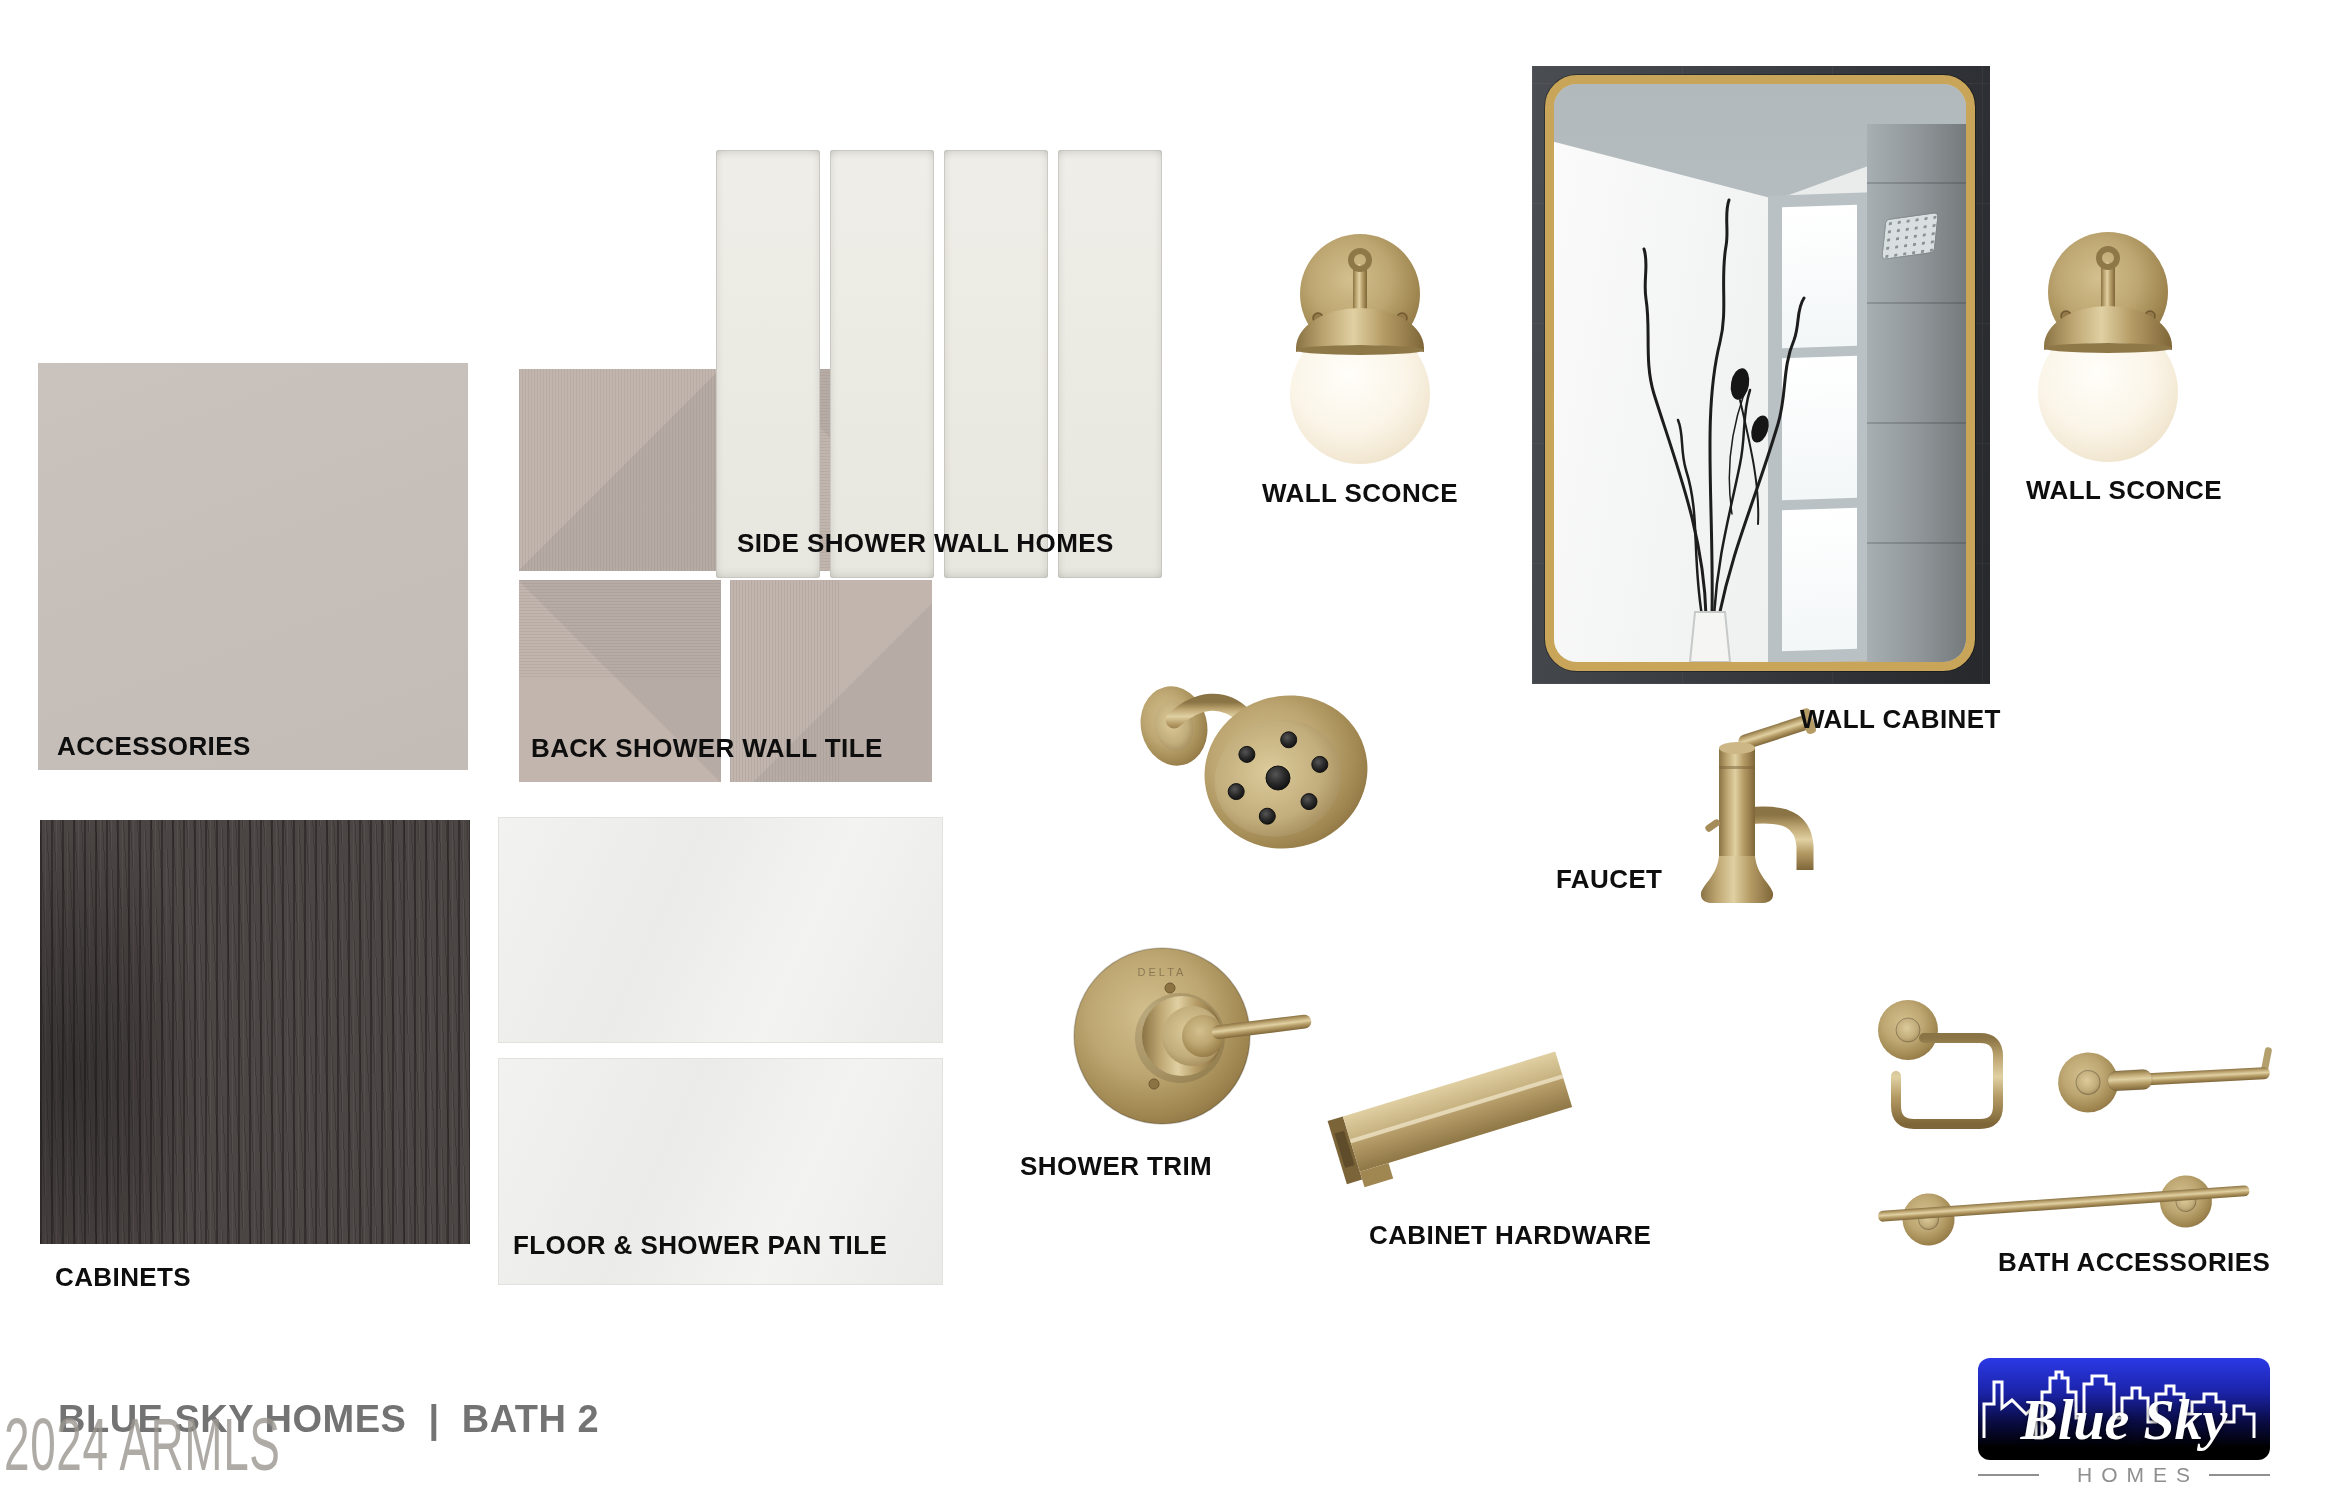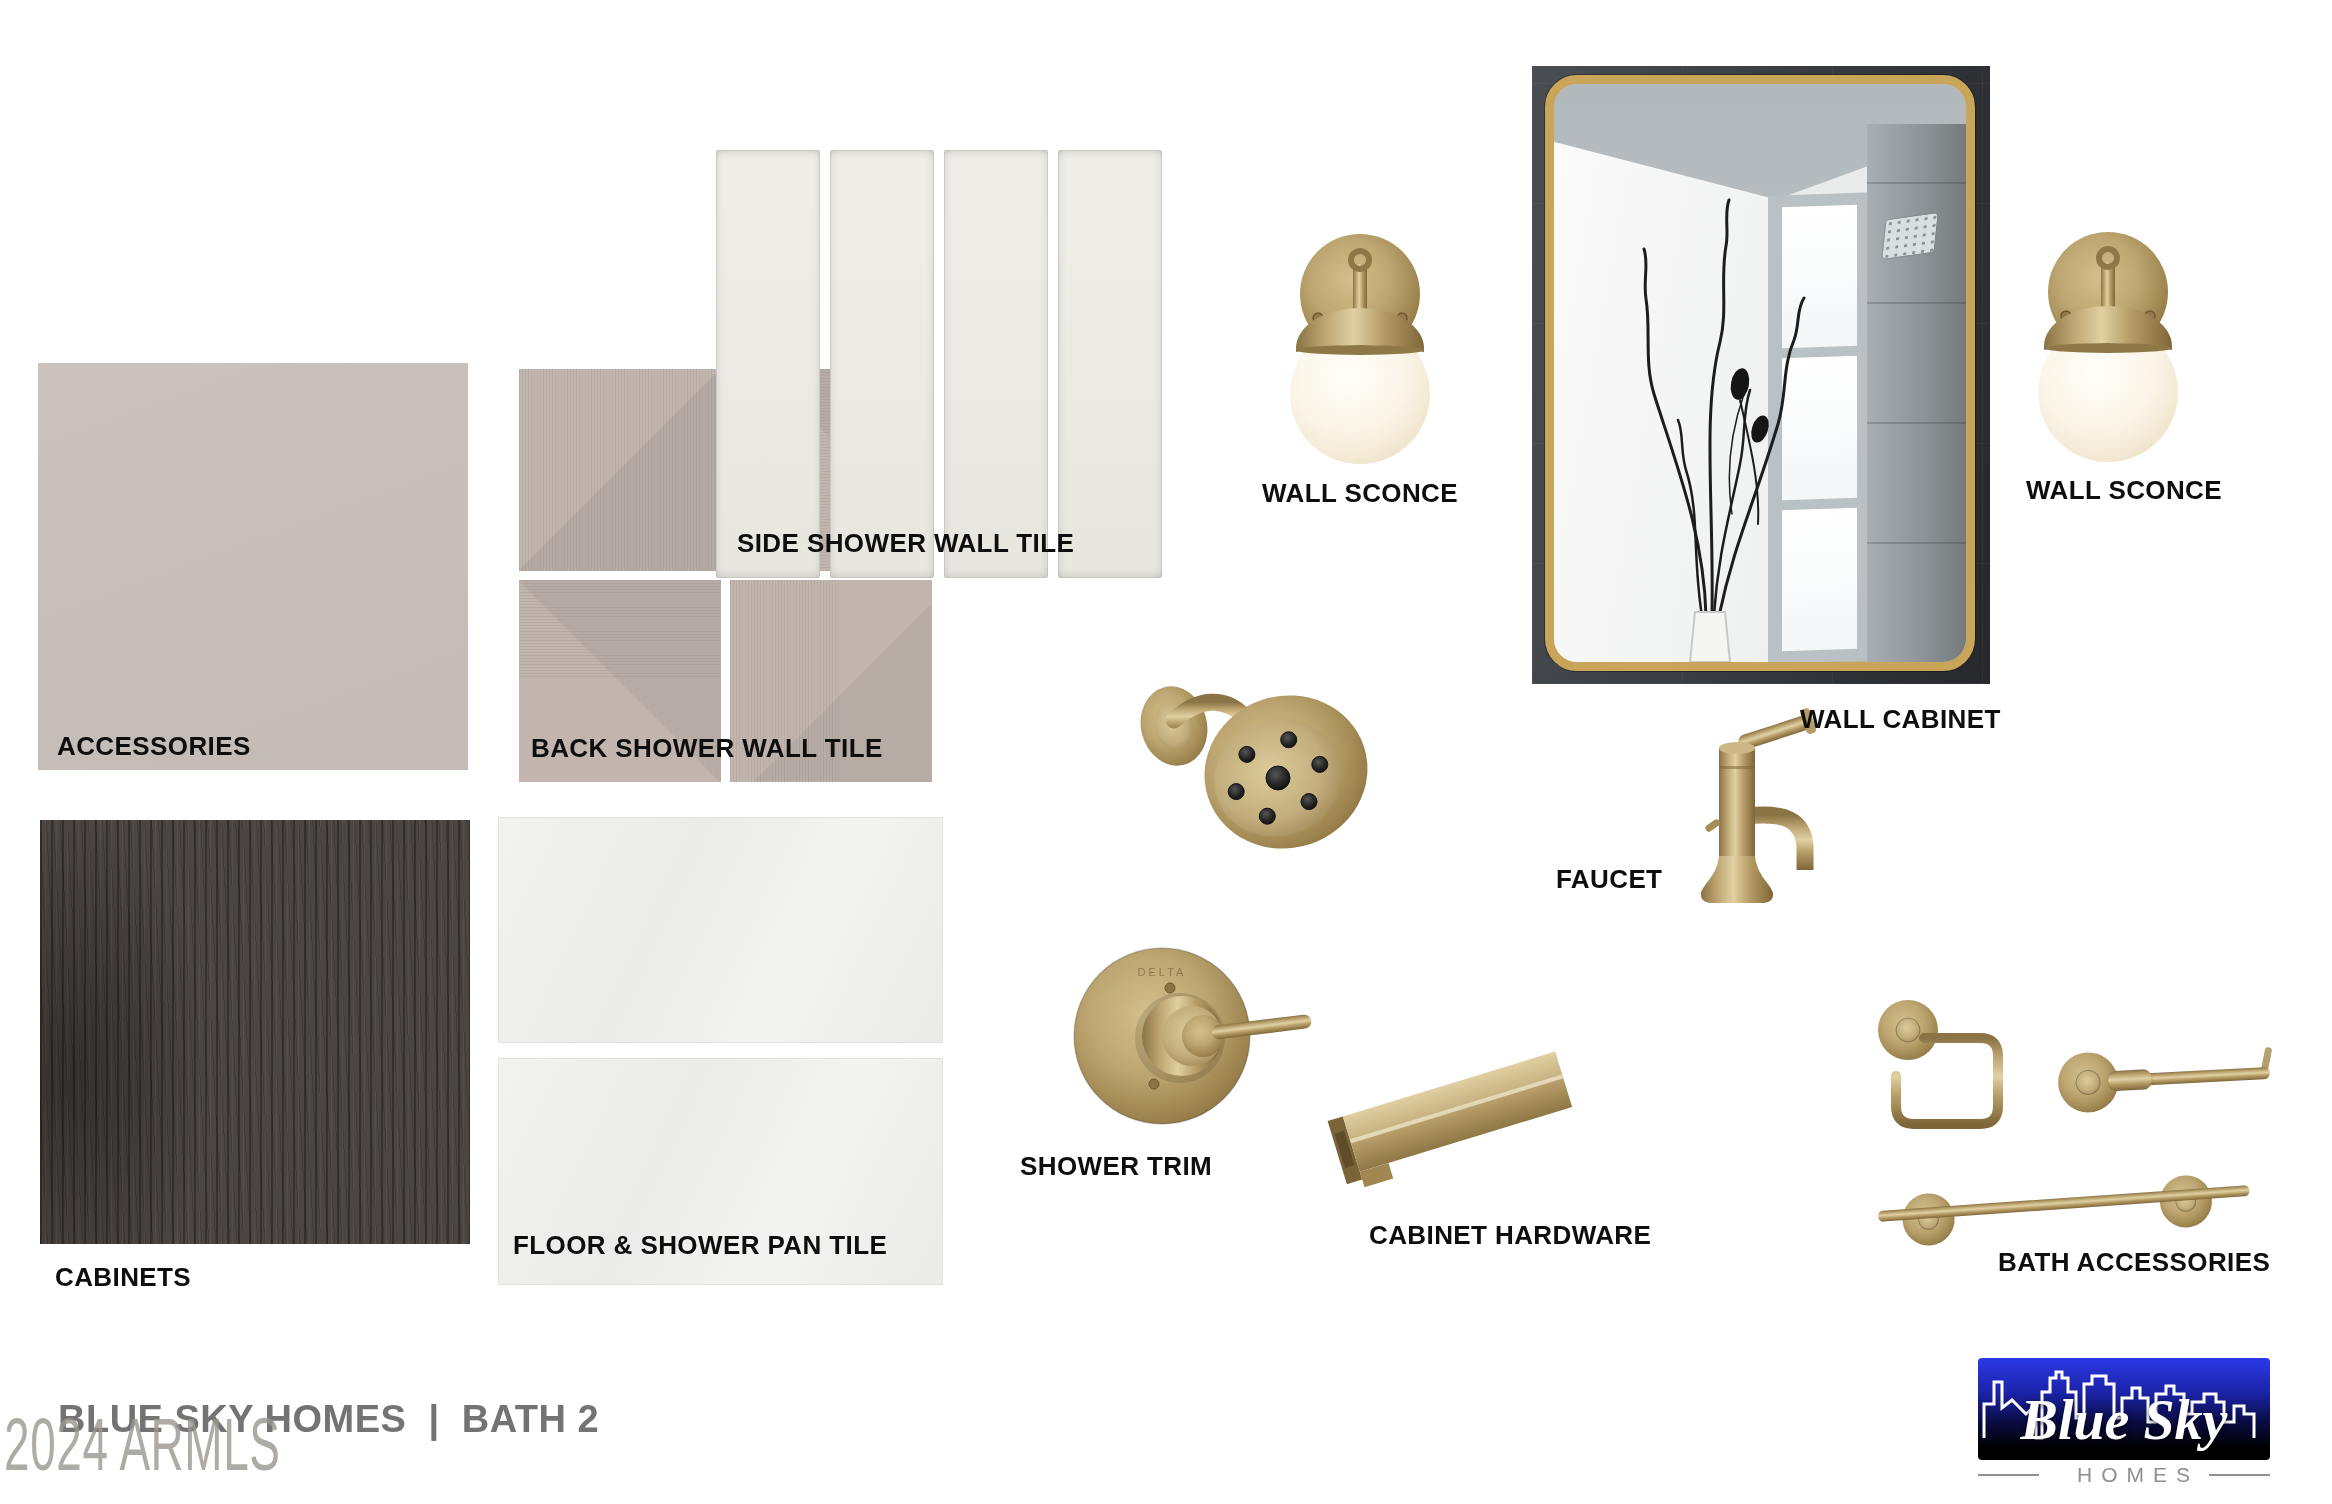--- a/index.html
+++ b/index.html
@@ -166,7 +166,7 @@
   <div class="plank" style="left:830px;"></div>
   <div class="plank" style="left:944px;"></div>
   <div class="plank" style="left:1058px;"></div>
-  <div class="lbl" style="left:737px;top:530px;">SIDE SHOWER WALL TILE</div>
+  <div class="lbl" style="left:737px;top:530px;">SIDE SHOWER WALL HOMES</div>
 
   <div class="abs cabinets"></div>
   <div class="lbl" style="left:55px;top:1264px;">CABINETS</div>

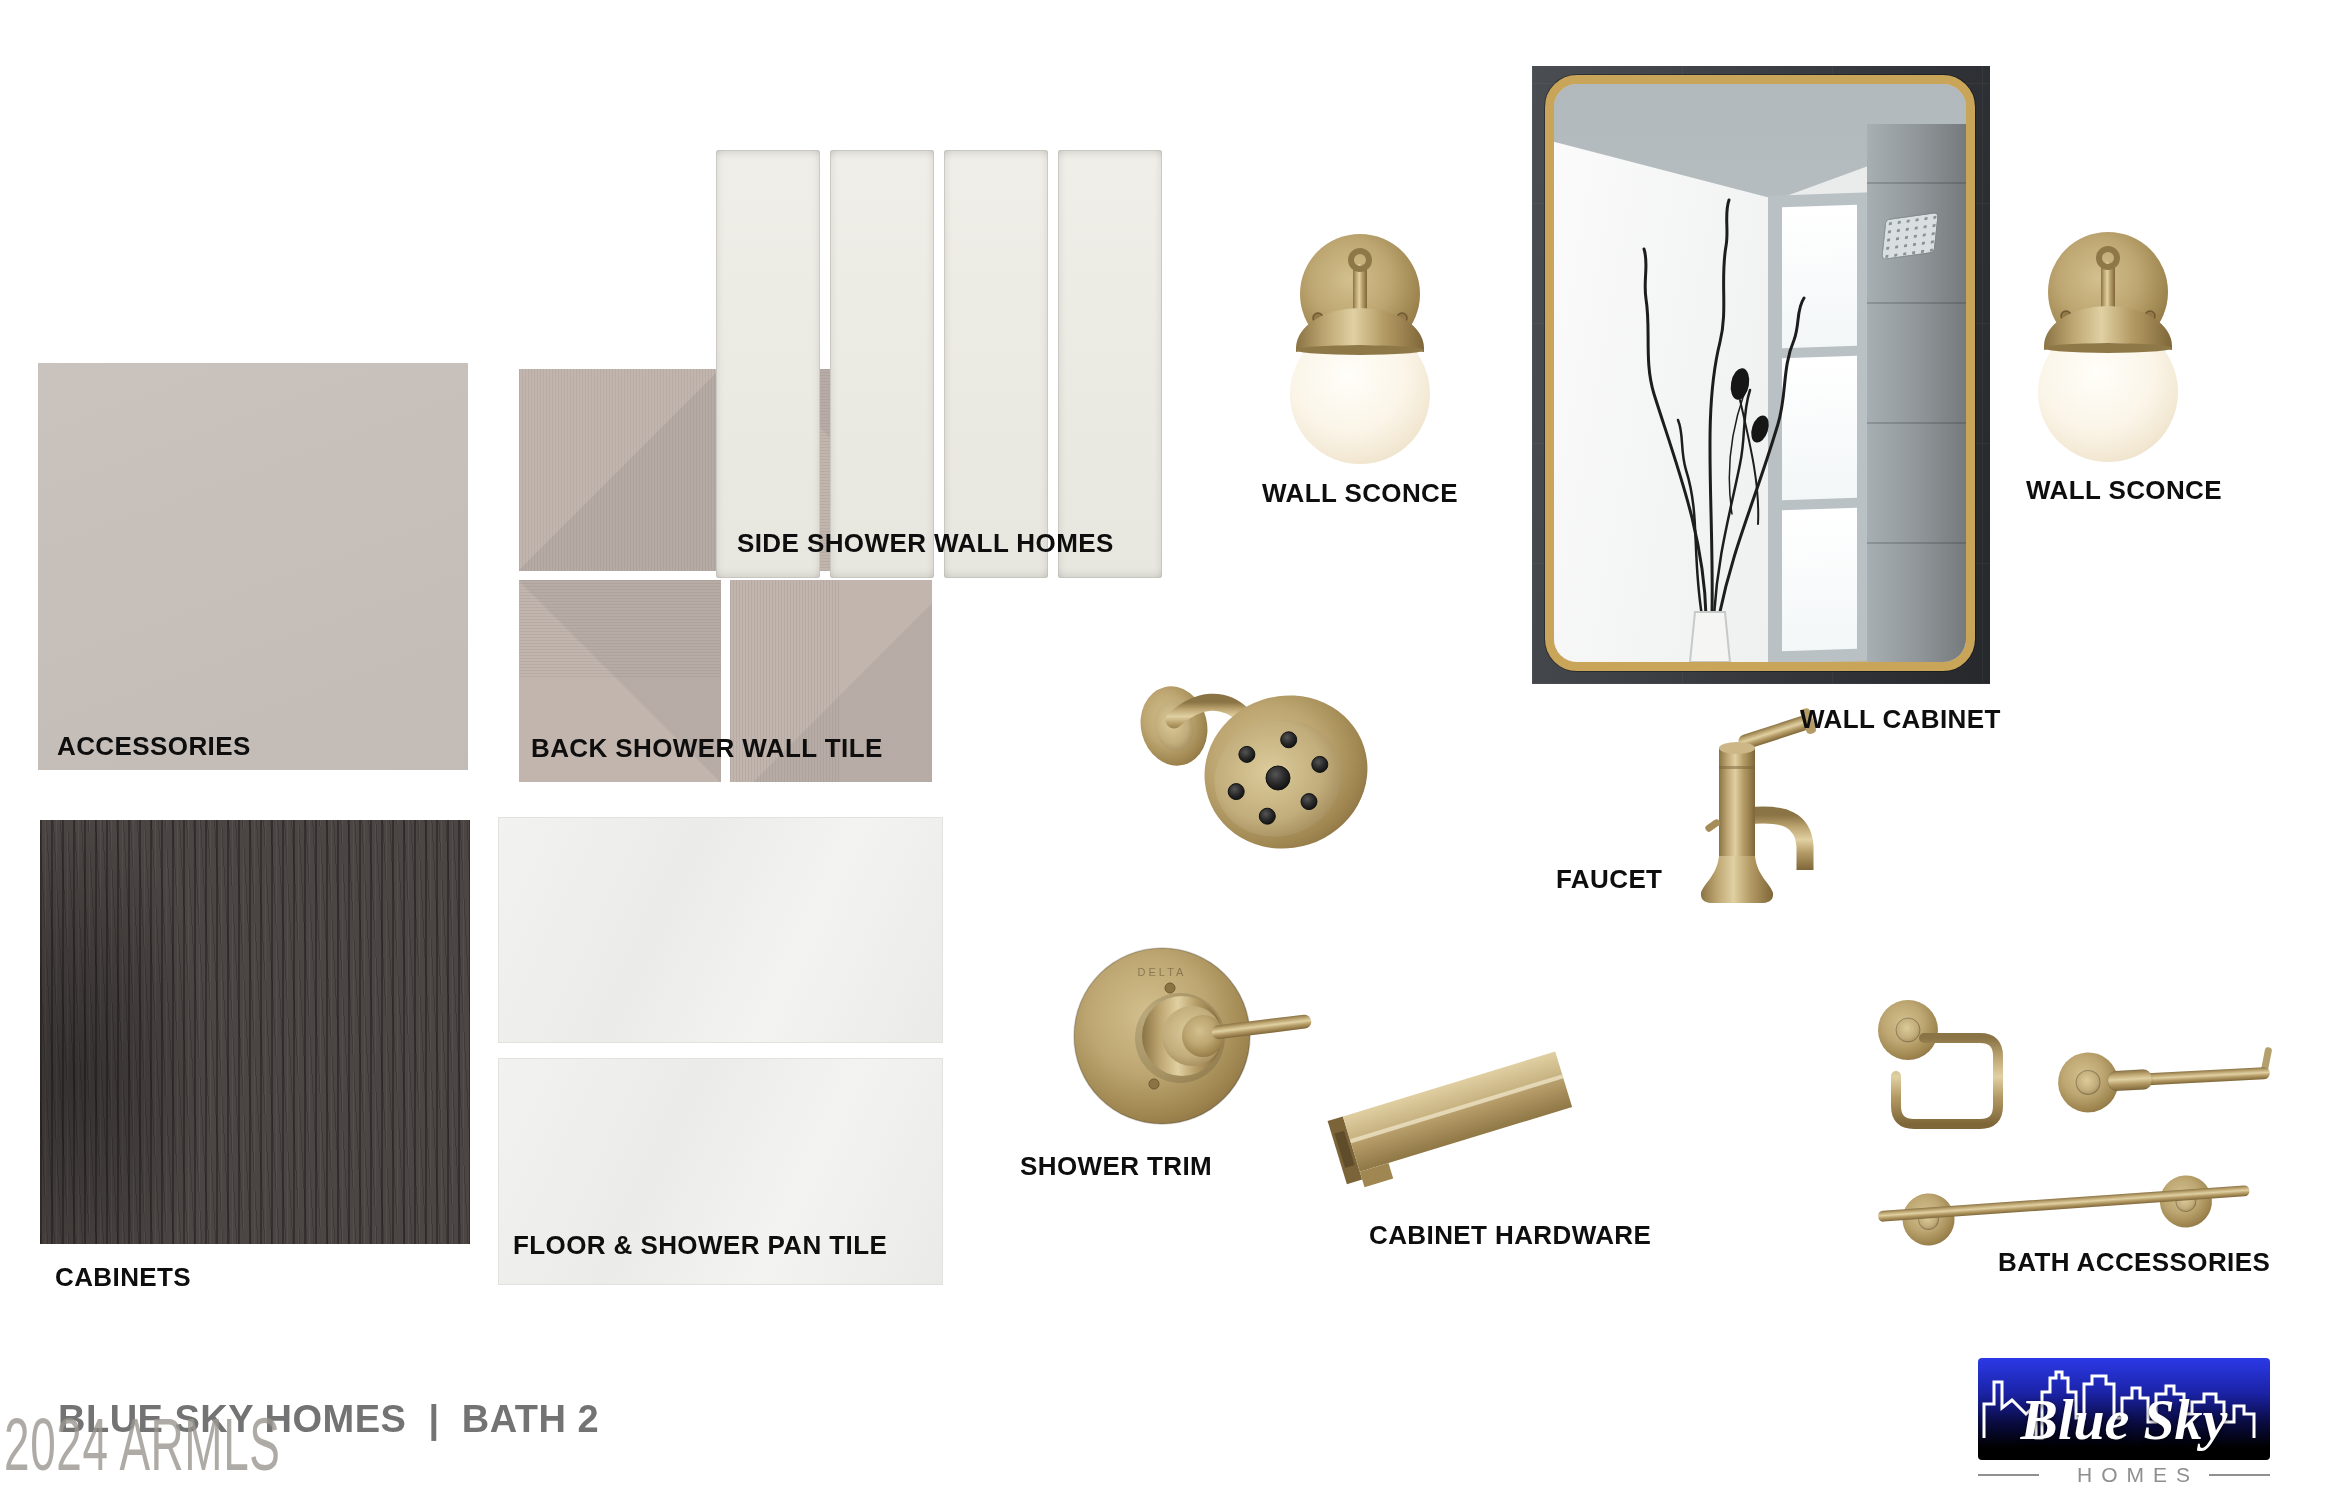--- a/index.html
+++ b/index.html
@@ -88,7 +88,7 @@
 
   
   .logo{left:1978px;top:1358px;width:292px;height:140px;}
-  .logo-box{position:absolute;left:0;top:0;width:292px;height:102px;border-radius:4px;
+  .logo-box{position:absolute;left:0;top:0;width:292px;height:102px;border-radius:12px;
     background:linear-gradient(180deg,#2b39e6 0%,#1b23a8 34%,#0a0c45 62%,#000 88%);
     overflow:visible;}
   .logo-skyline{position:absolute;left:0;top:0;width:292px;height:88px;}

